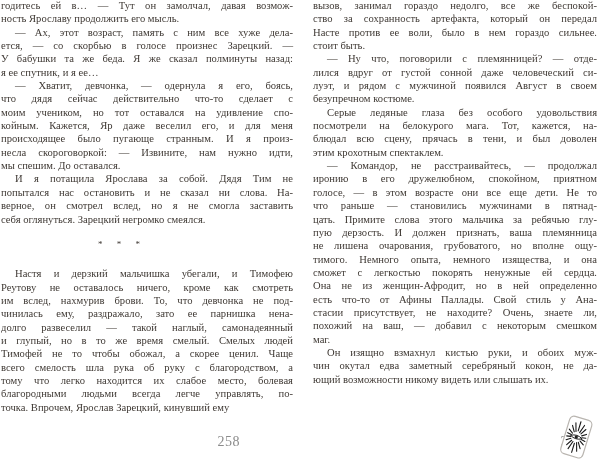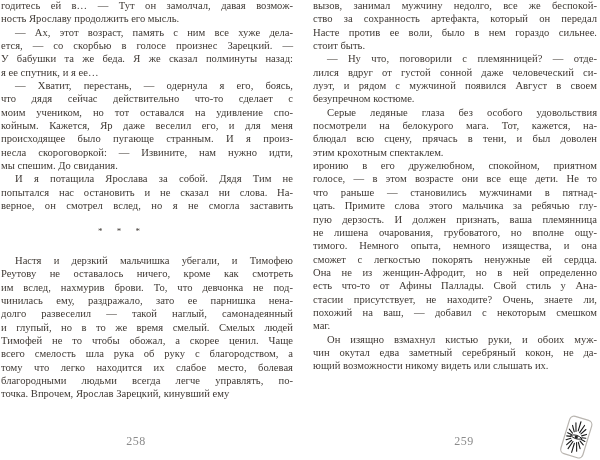--- a/index.html
+++ b/index.html
@@ -79,7 +79,7 @@
 
   <section class="page right">
     <div class="text-col" id="right-col">
-        <div class="line">вызов, занимал мужчину недолго, все же беспокой-</div>
+        <div class="line">вызов, занимал гораздо недолго, все же беспокой-</div>
         <div class="line">ство за сохранность артефакта, который он передал</div>
         <div class="line">Насте против ее воли, было в нем гораздо сильнее.</div>
         <div class="line last">стоит быть.</div>

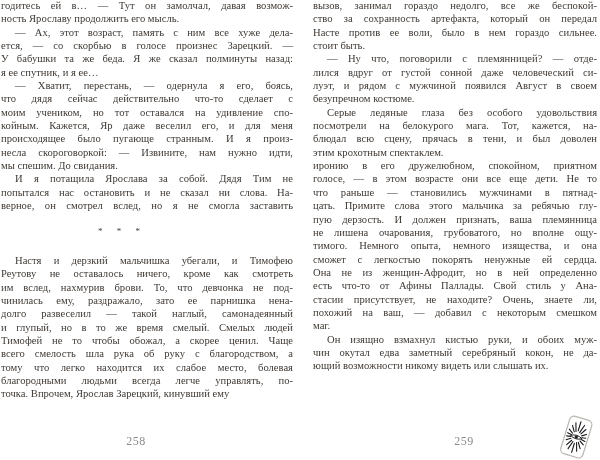--- a/index.html
+++ b/index.html
@@ -51,7 +51,7 @@
         <div class="line">ется, — со скорбью в голосе произнес Зарецкий. —</div>
         <div class="line">У бабушки та же беда. Я же сказал полминуты назад:</div>
         <div class="line last">я ее спутник, и я ее…</div>
-        <div class="line indent">— Хватит, перестань, — одернула я его, боясь,</div>
+        <div class="line indent">— Хватит, девчонка, — одернула я его, боясь,</div>
         <div class="line">что дядя сейчас действительно что-то сделает с</div>
         <div class="line">моим учеником, но тот оставался на удивление спо-</div>
         <div class="line">койным. Кажется, Яр даже веселил его, и для меня</div>

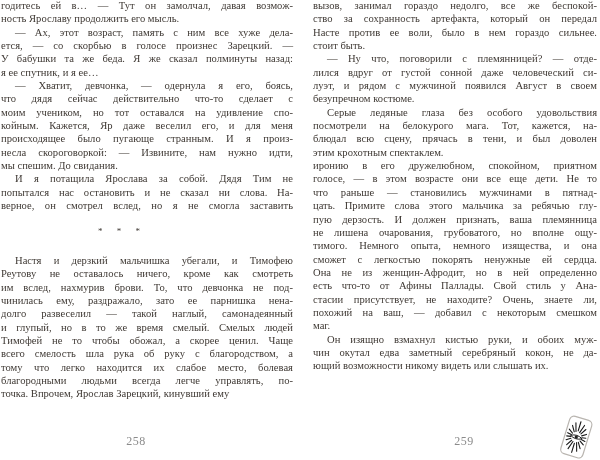--- a/index.html
+++ b/index.html
@@ -57,7 +57,7 @@
         <div class="line">койным. Кажется, Яр даже веселил его, и для меня</div>
         <div class="line">происходящее было пугающе странным. И я произ-</div>
         <div class="line">несла скороговоркой: — Извините, нам нужно идти,</div>
-        <div class="line last">мы спешим. До свидания.</div>
+        <div class="line last">мы спешим. До оставался.</div>
         <div class="line indent">И я потащила Ярослава за собой. Дядя Тим не</div>
         <div class="line">попытался нас остановить и не сказал ни слова. На-</div>
         <div class="line">верное, он смотрел вслед, но я не смогла заставить</div>

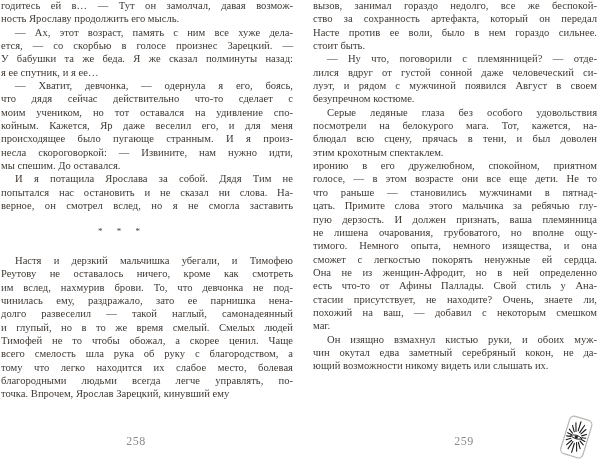--- a/index.html
+++ b/index.html
@@ -91,6 +91,7 @@
         <div class="line">посмотрели на белокурого мага. Тот, кажется, на-</div>
         <div class="line">блюдал всю сцену, прячась в тени, и был доволен</div>
         <div class="line last">этим крохотным спектаклем.</div>
+        <div class="line indent">— Командор, не расстраивайтесь, — продолжал</div>
         <div class="line">иронию в его дружелюбном, спокойном, приятном</div>
         <div class="line">голосе, — в этом возрасте они все еще дети. Не то</div>
         <div class="line">что раньше — становились мужчинами в пятнад-</div>

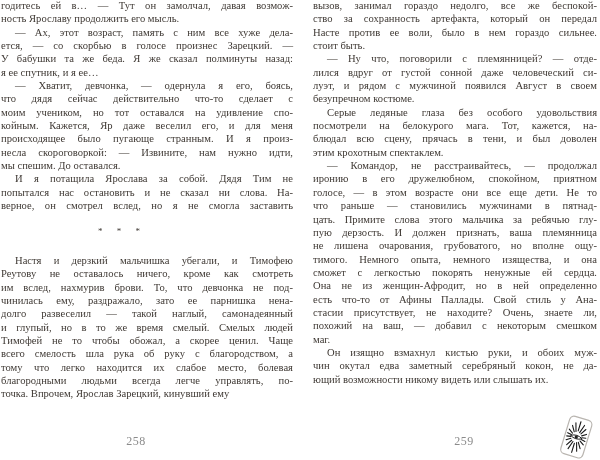--- a/index.html
+++ b/index.html
@@ -61,6 +61,7 @@
         <div class="line indent">И я потащила Ярослава за собой. Дядя Тим не</div>
         <div class="line">попытался нас остановить и не сказал ни слова. На-</div>
         <div class="line">верное, он смотрел вслед, но я не смогла заставить</div>
+        <div class="line last">себя оглянуться. Зарецкий негромко смеялся.</div>
         <div class="separator">* * *</div>
         <div class="line indent">Настя и дерзкий мальчишка убегали, и Тимофею</div>
         <div class="line">Реутову не оставалось ничего, кроме как смотреть</div>

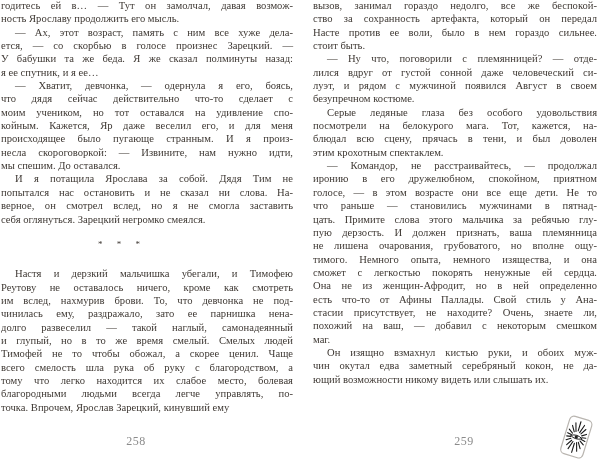--- a/index.html
+++ b/index.html
@@ -31,8 +31,8 @@
   }
   .pagenum{
     position:absolute;top:434px;
-    font-size:12px;color:var(--pagenum,#8b8b8b);
-    text-align:center;letter-spacing:0.5px;padding-left:16px;
+    font-size:14px;color:var(--pagenum,#8b8b8b);
+    text-align:right;letter-spacing:0.5px;
   }
   .page.left  .pagenum{left:0;width:240px;}
   .page.right .pagenum{left:13px;width:270px;}

